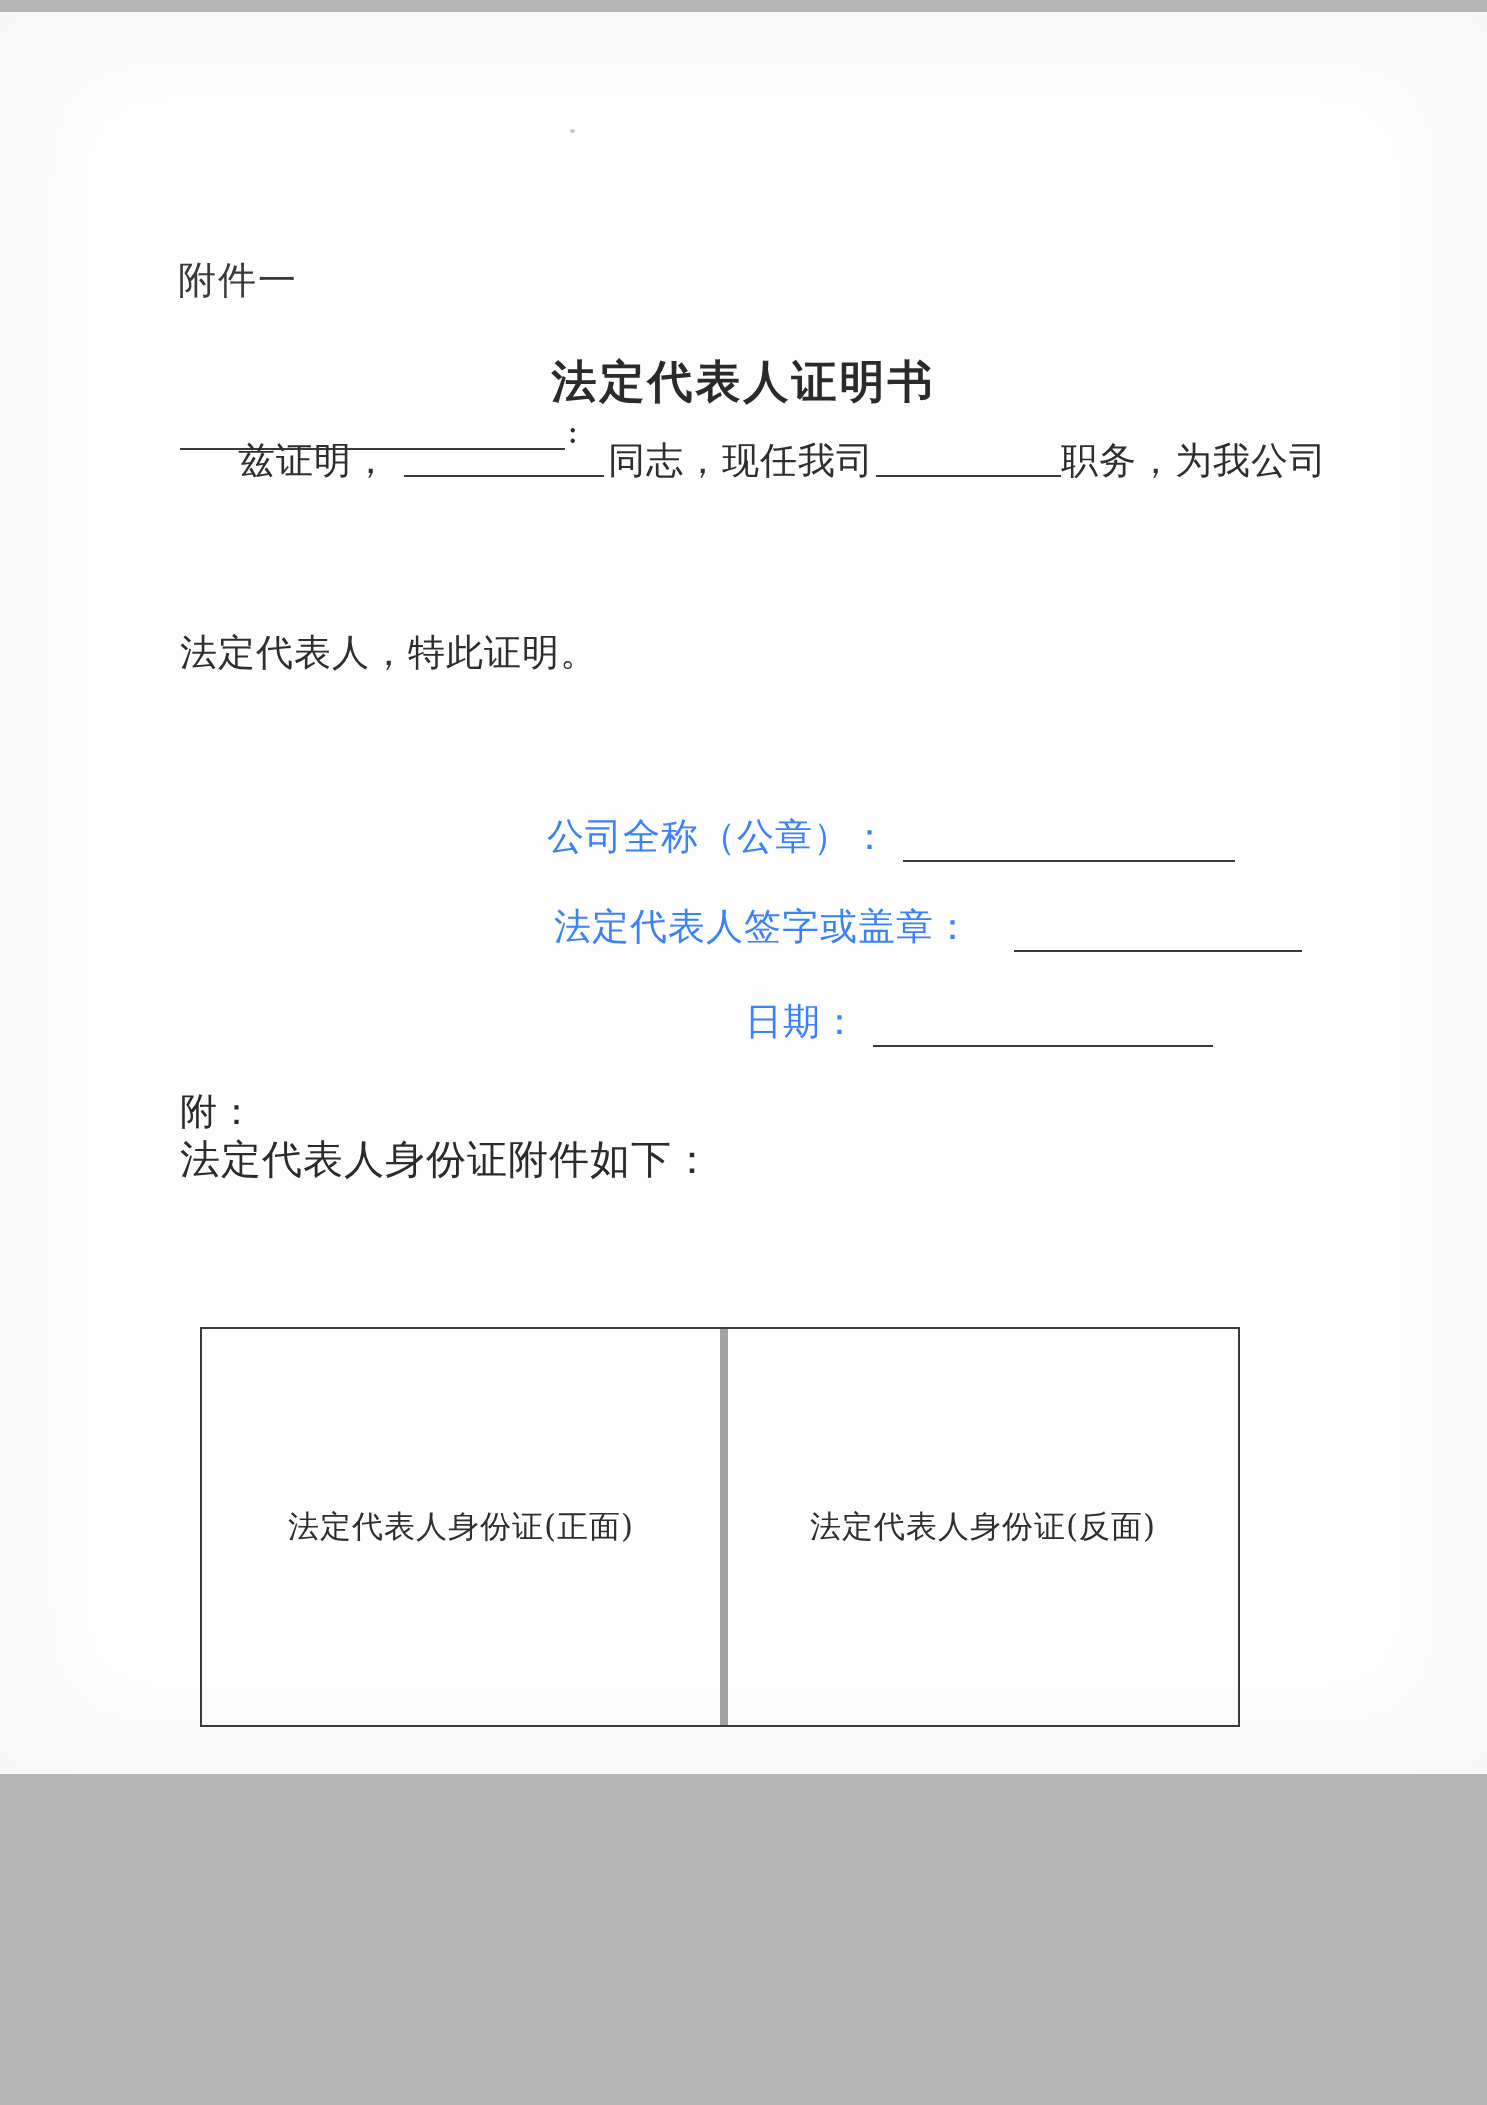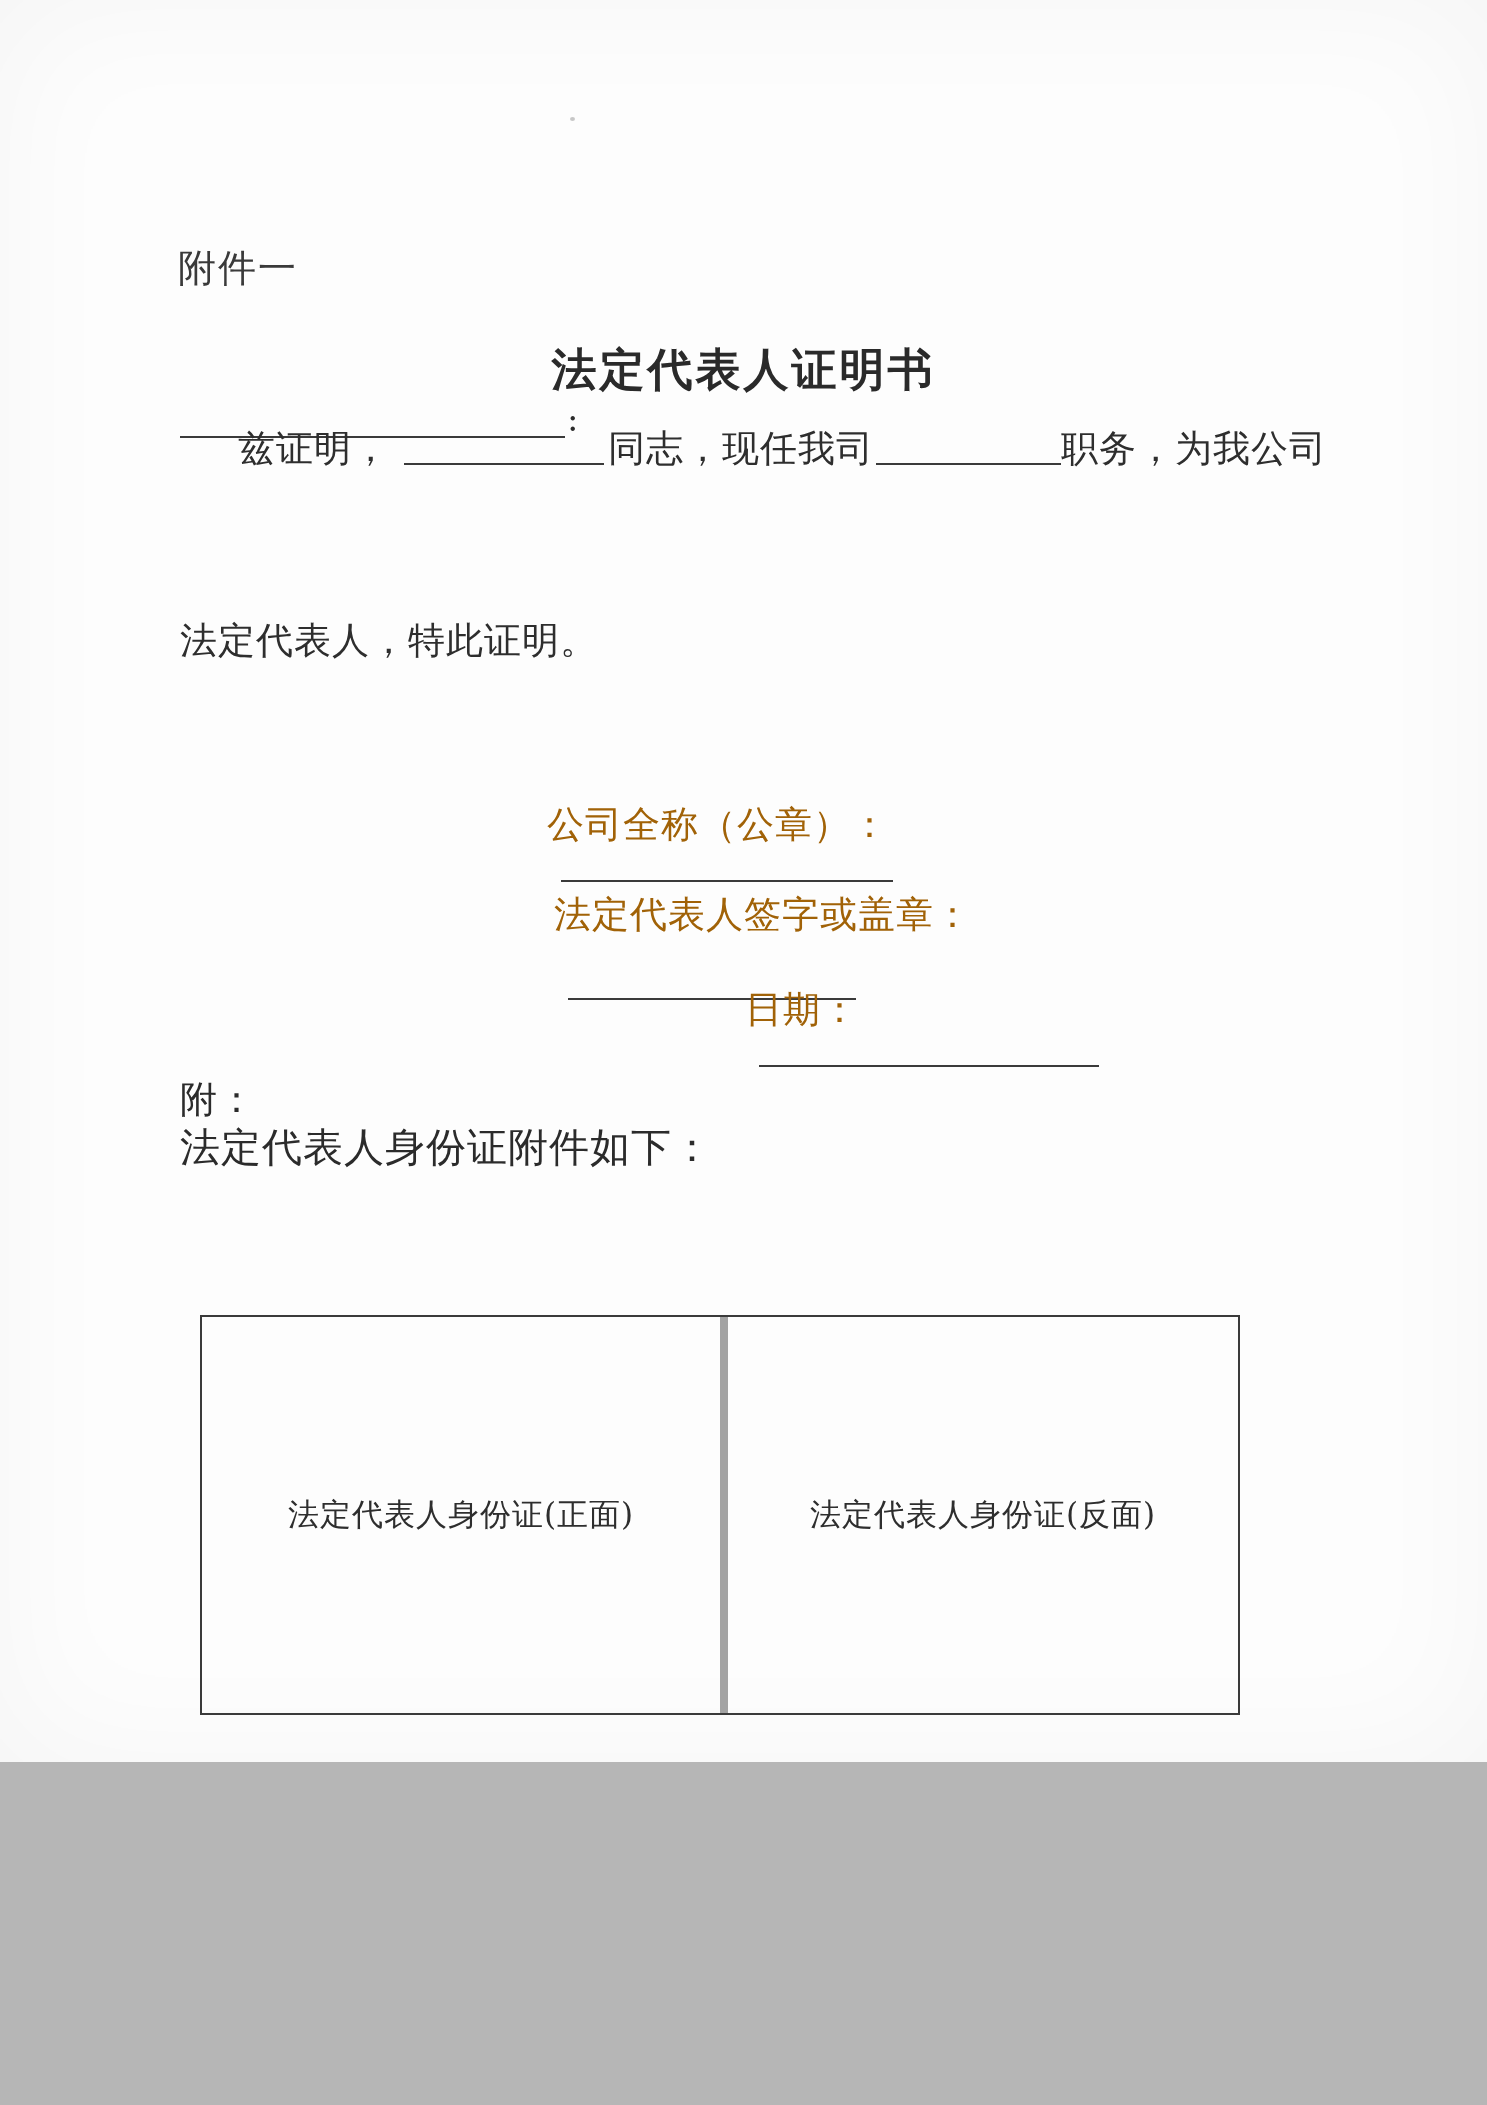--- a/index.html
+++ b/index.html
@@ -12,7 +12,7 @@
     width: 1487px;
     height: 1762px;
     background: #fdfdfd;
-    margin: 0 auto;
+    margin: 12px auto;
     overflow: hidden;
     font-family: "DejaVu Serif", "Liberation Serif", serif;
     color: #2b2b2b;

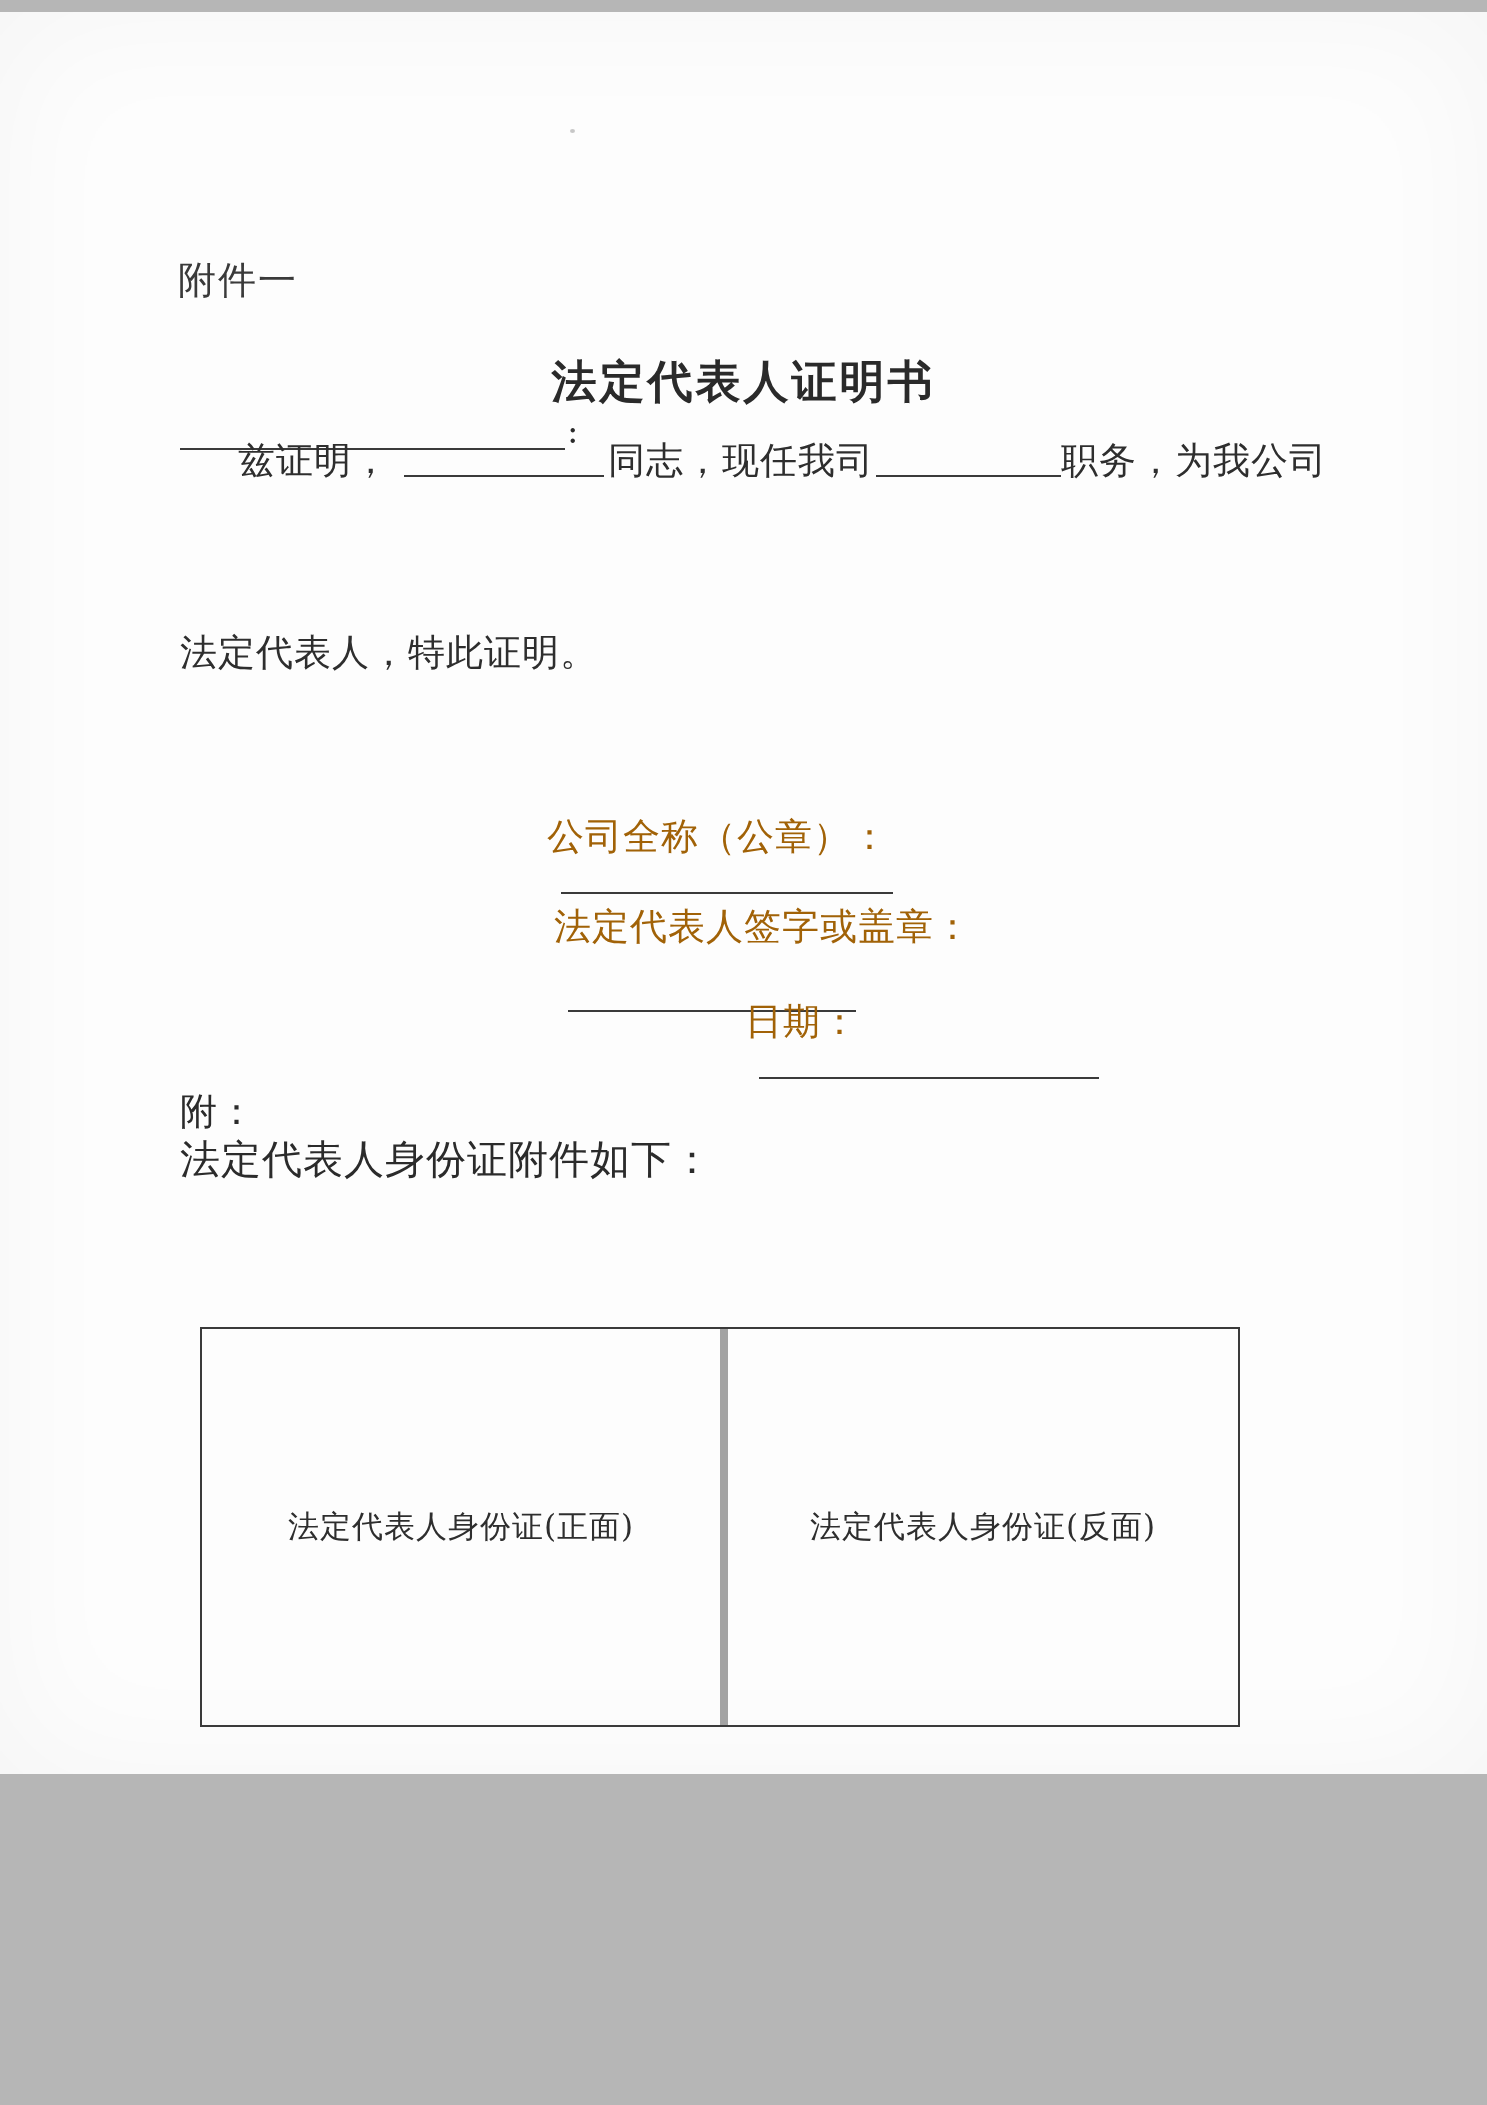--- a/index.html
+++ b/index.html
@@ -98,11 +98,11 @@
   .sig-row {
     position: absolute;
     display: flex;
+    align-items: flex-end;
     font-size: 37px;
     letter-spacing: 1px;
     white-space: nowrap;
-    color: #a16207;
-    flex-direction: column;
+    color: #3b82f6;
   }
   .sig-row .sig-blank {
     display: inline-block;

